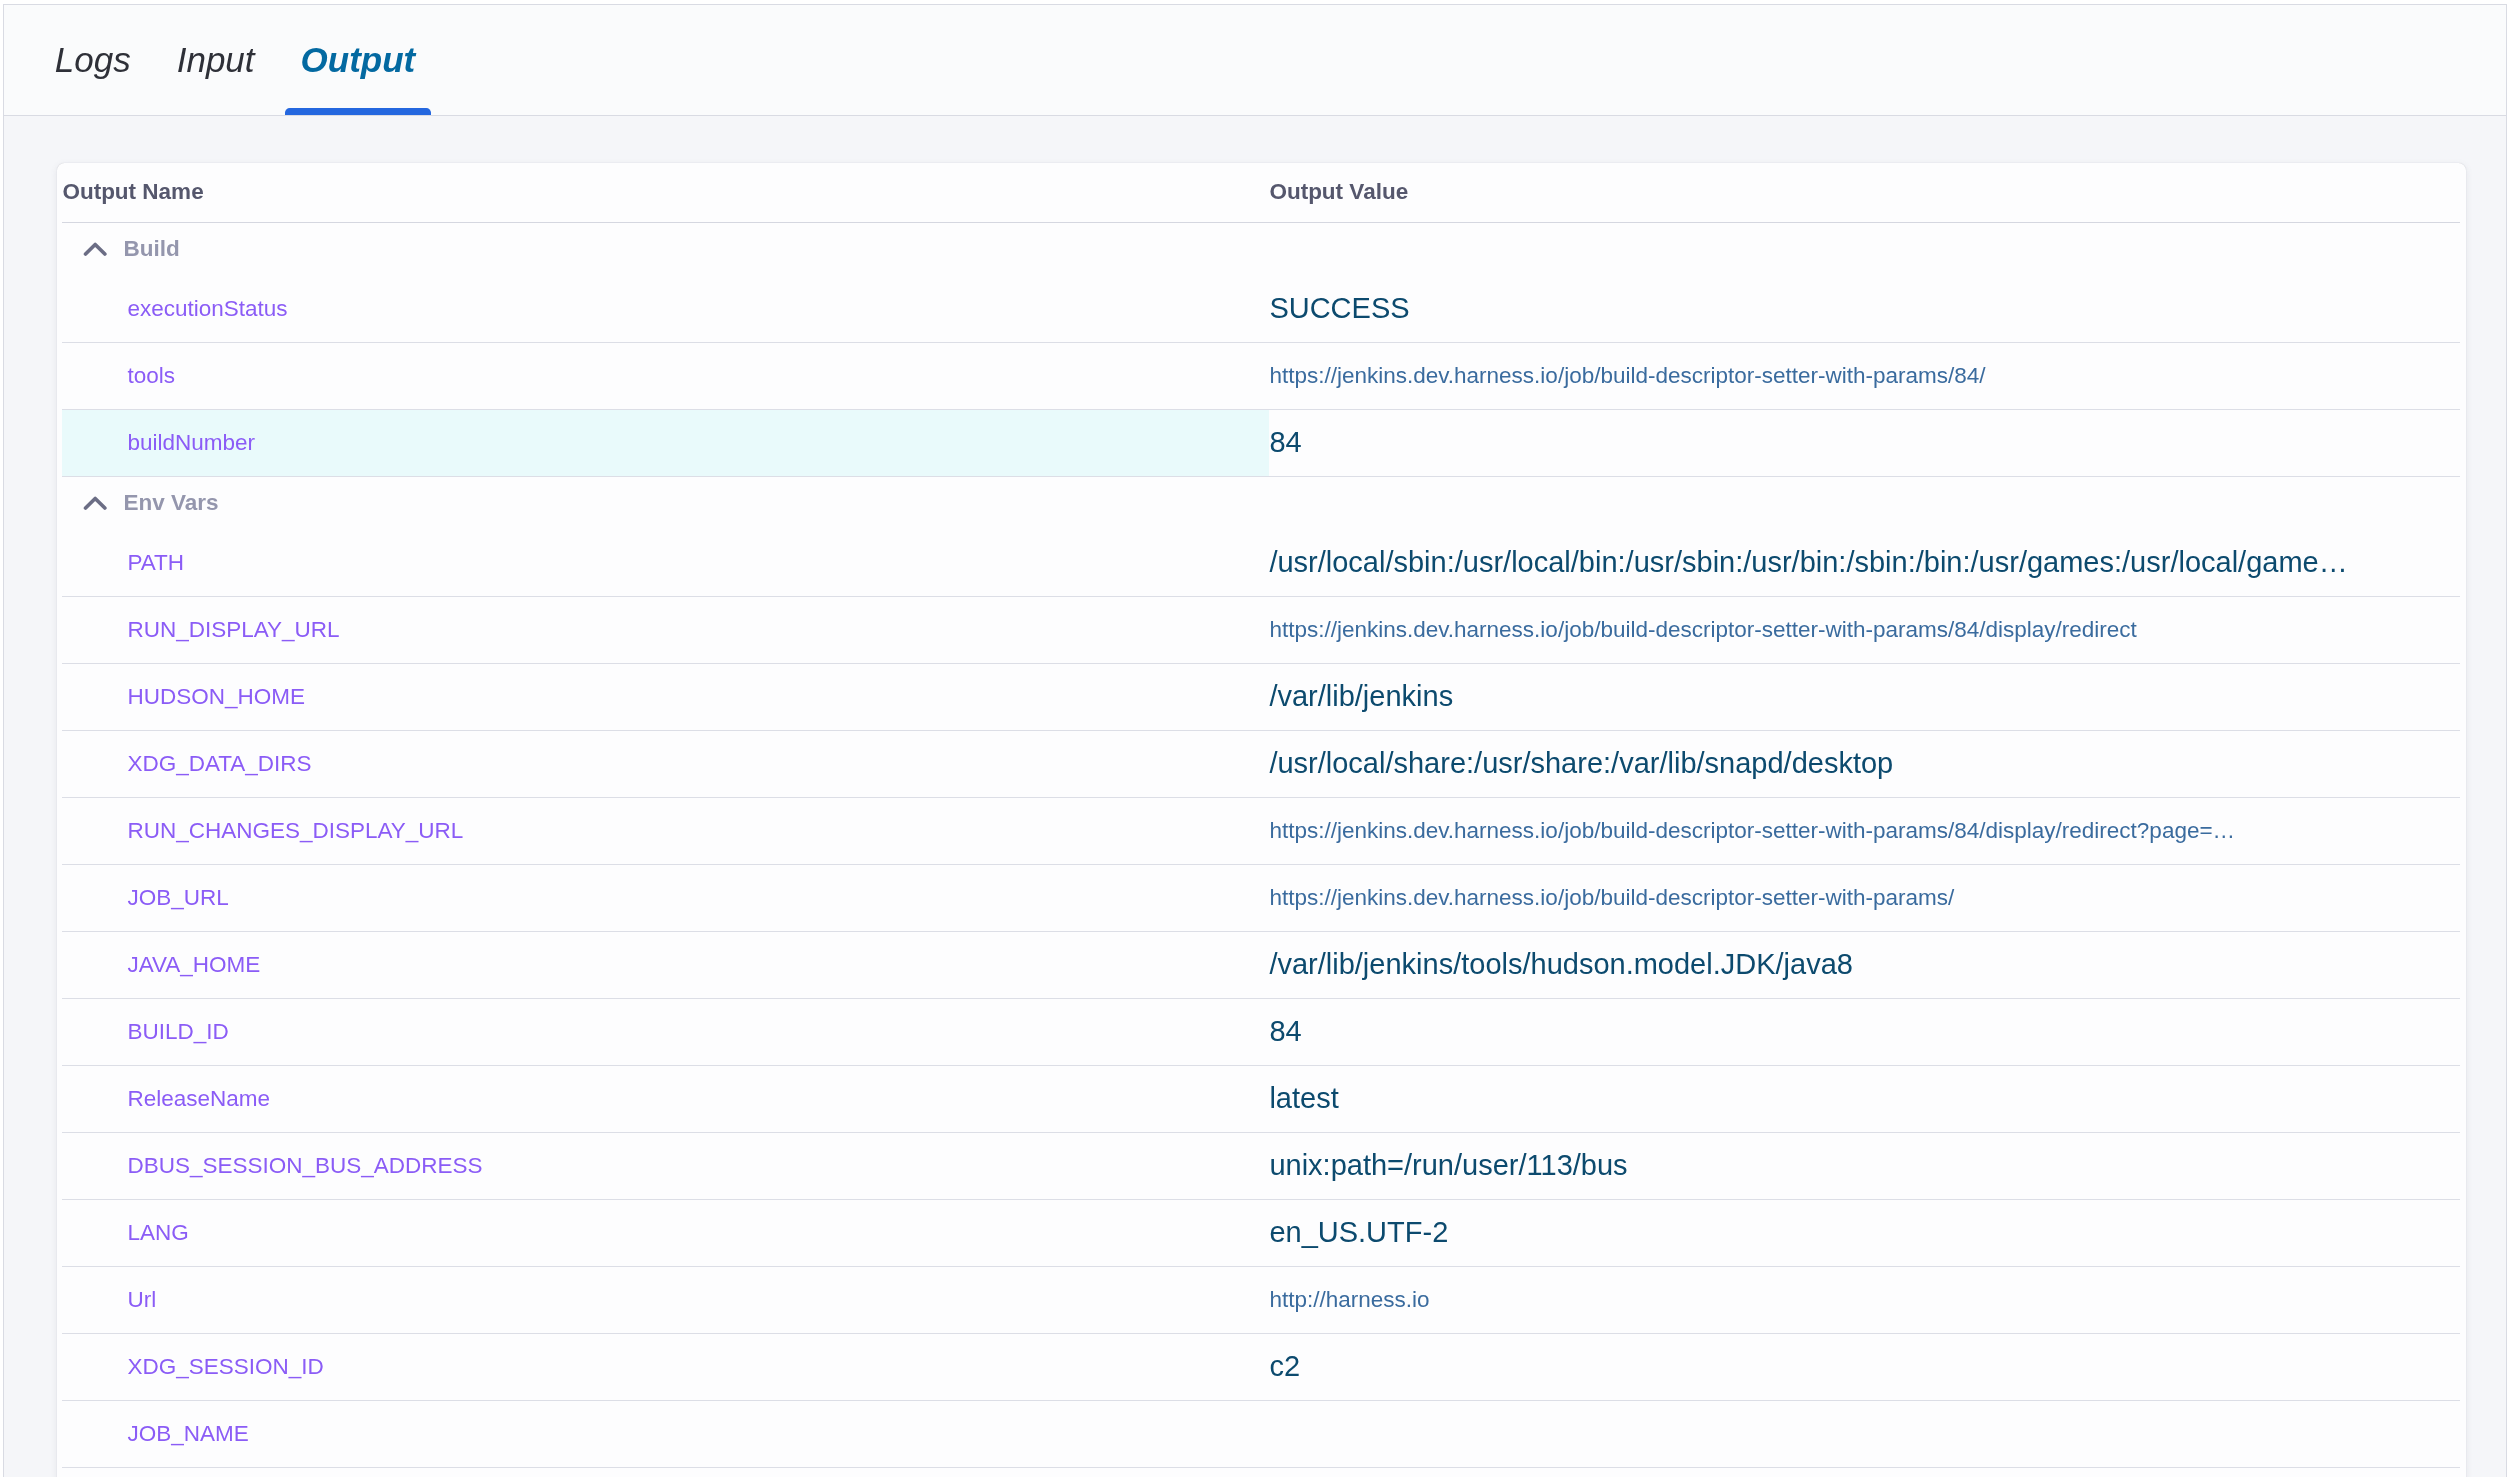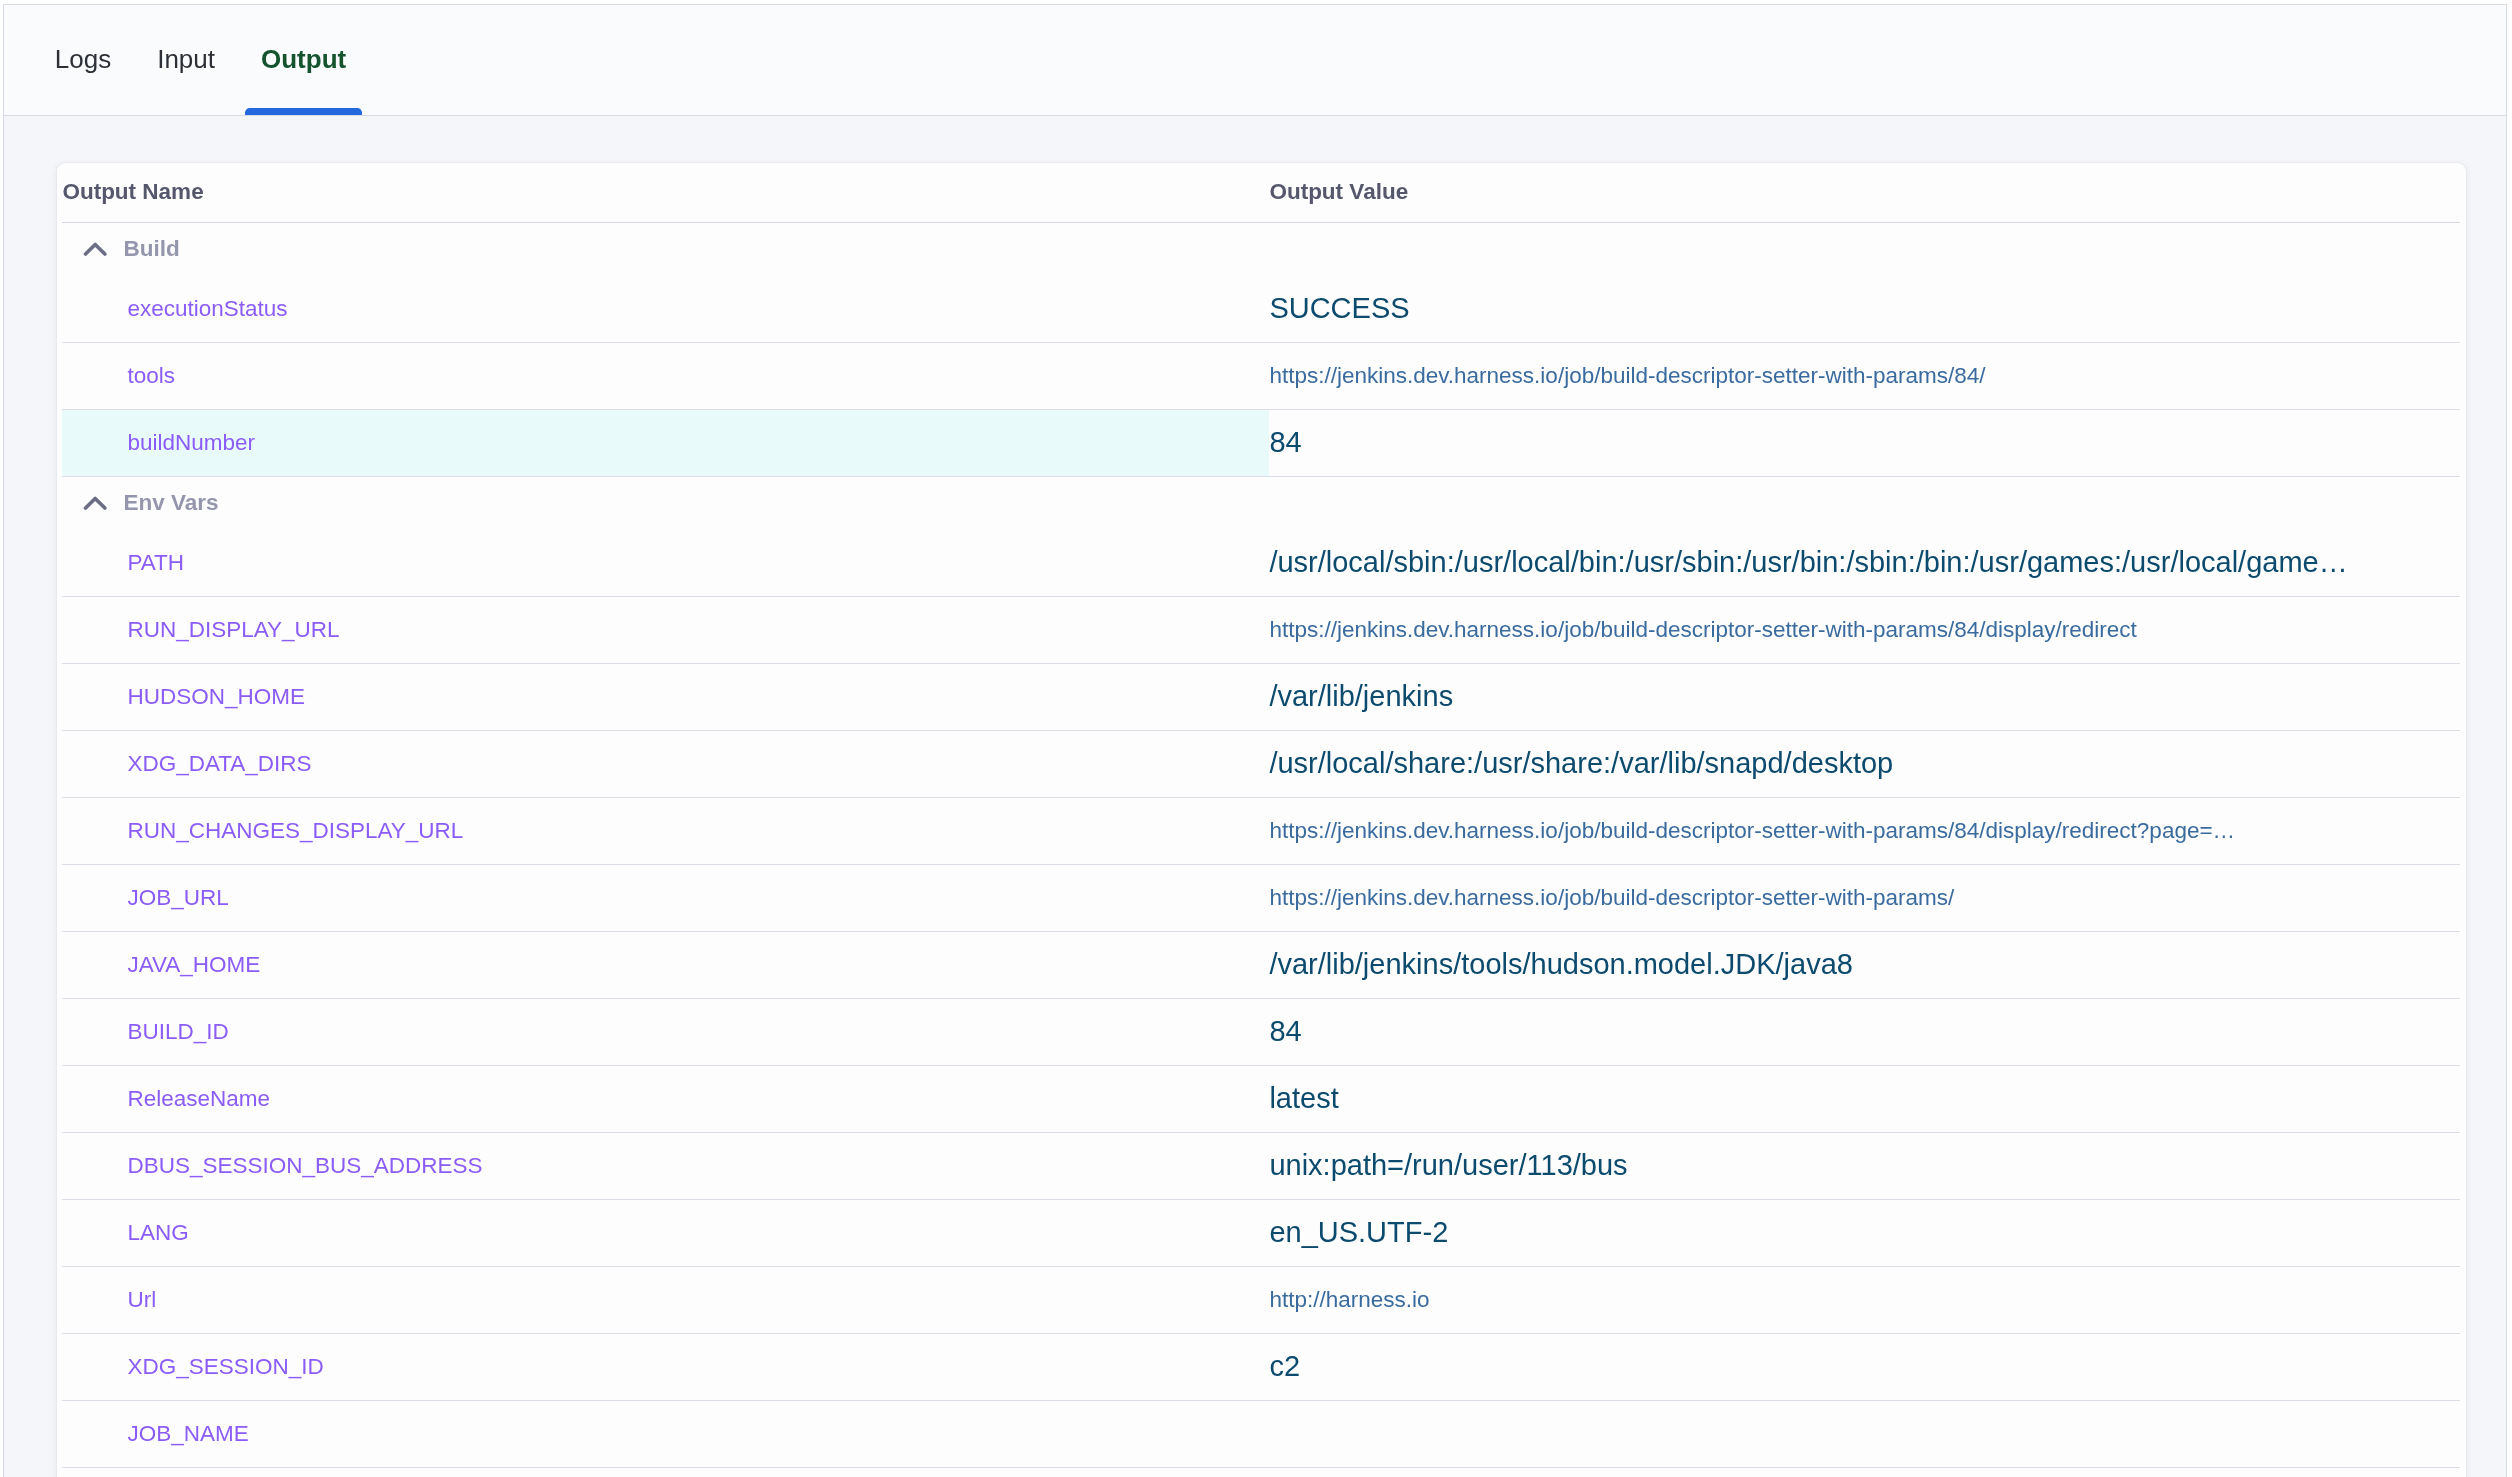--- a/index.html
+++ b/index.html
@@ -32,9 +32,10 @@
     align-items: center;
     padding: 0 16px;
     margin-right: 14px;
-    font-size: 26px;
+    font-size: 35px;
     color: #2e3038;
     cursor: pointer;
+    font-style: italic;
   }
   .tab.active { font-weight: bold; color: #14532d; }
   .tab .underline {

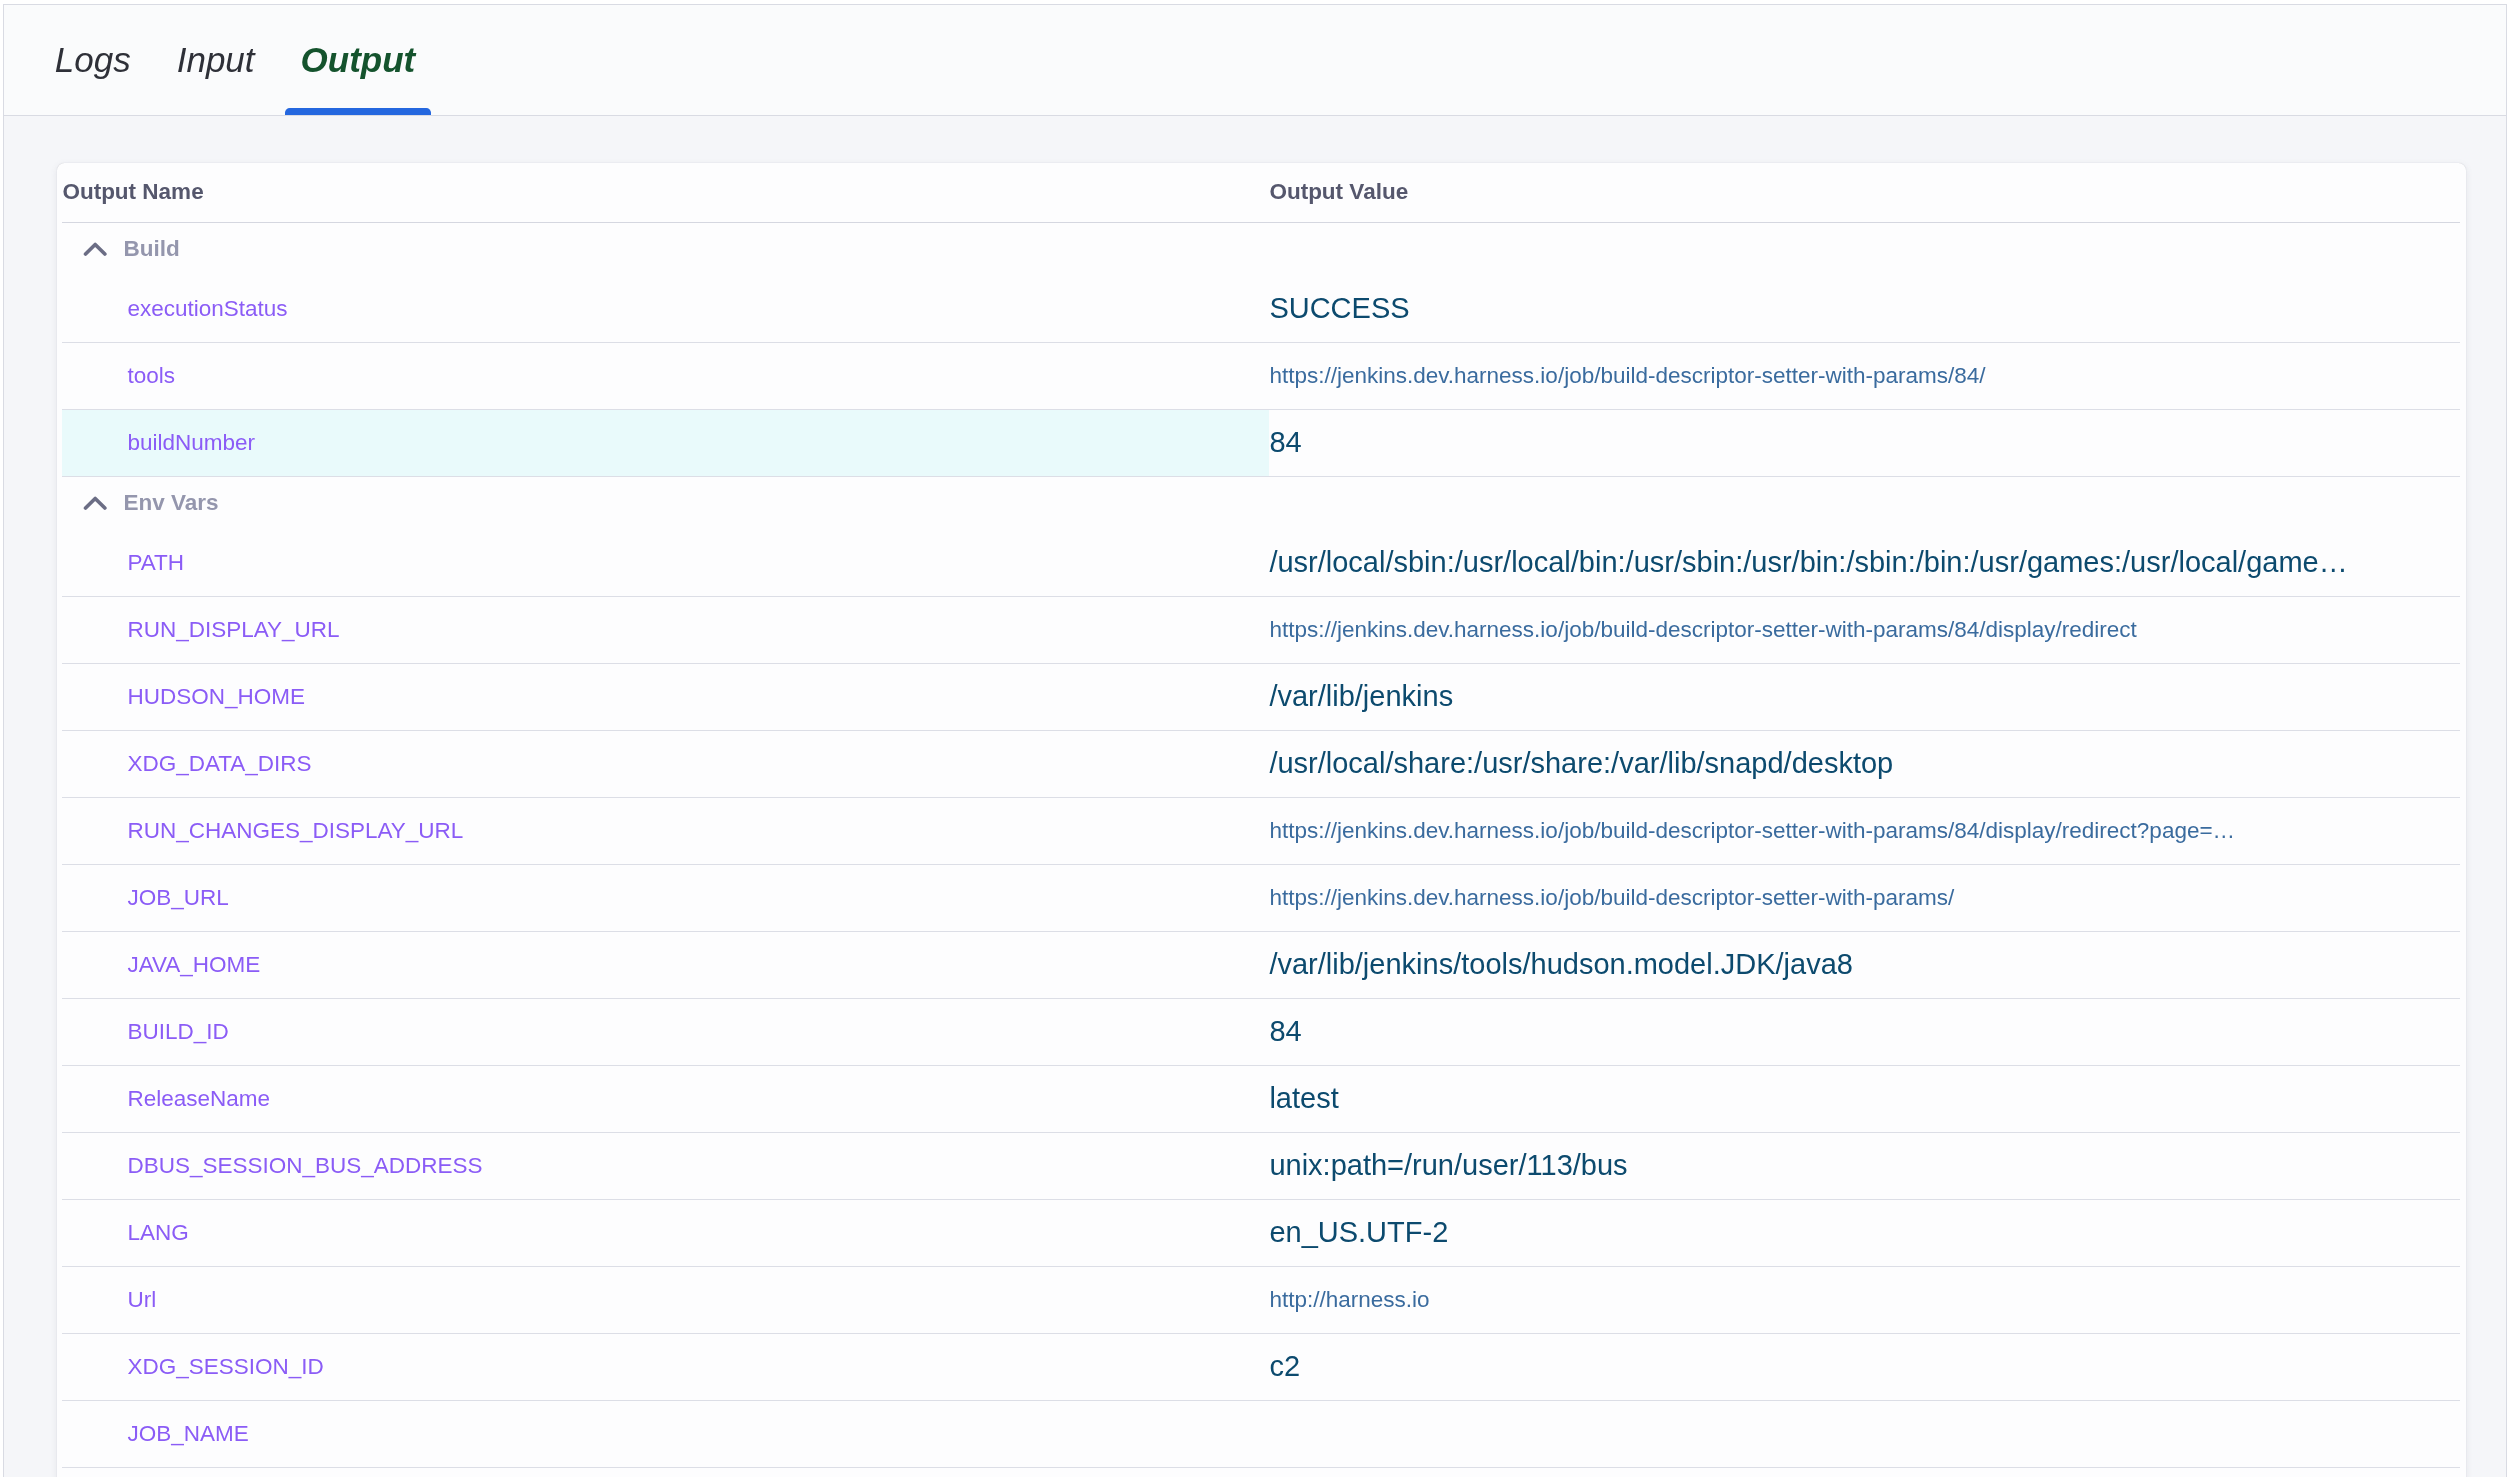--- a/index.html
+++ b/index.html
@@ -37,7 +37,7 @@
     cursor: pointer;
     font-style: italic;
   }
-  .tab.active { font-weight: bold; color: #14532d; }
+  .tab.active { font-weight: bold; color: #0369a1; }
   .tab .underline {
     display: none;
     position: absolute;

